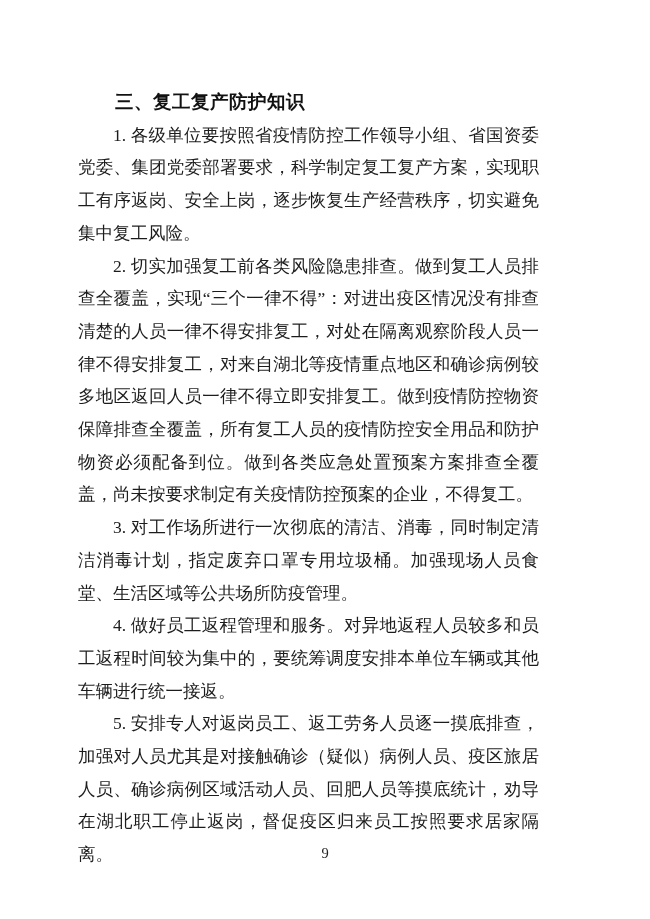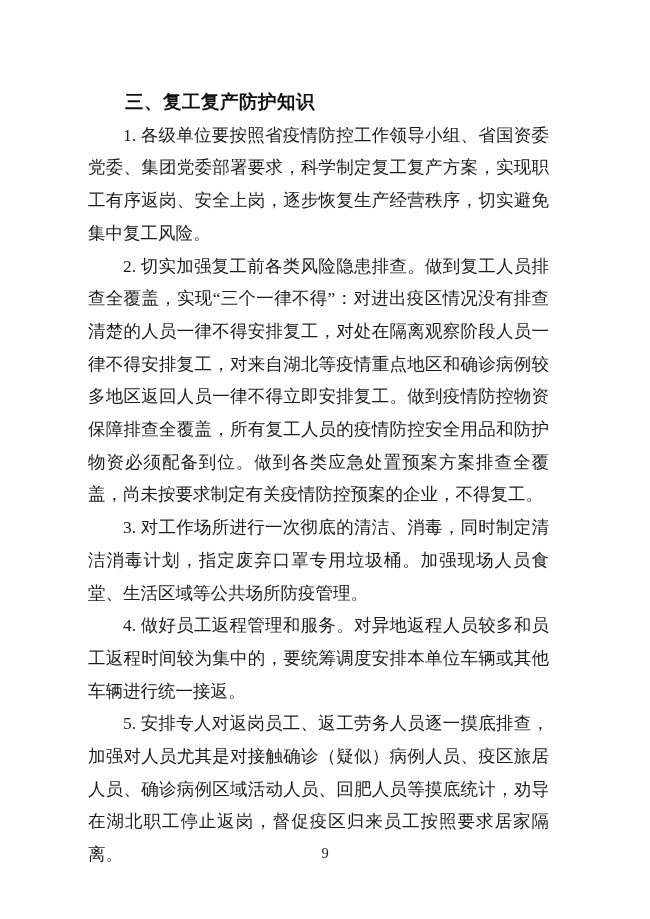--- a/index.html
+++ b/index.html
@@ -18,7 +18,7 @@
   }
   .content {
     position: absolute;
-    left: 88px;
+    left: 78px;
     top: 86px;
     width: 461px;
   }

